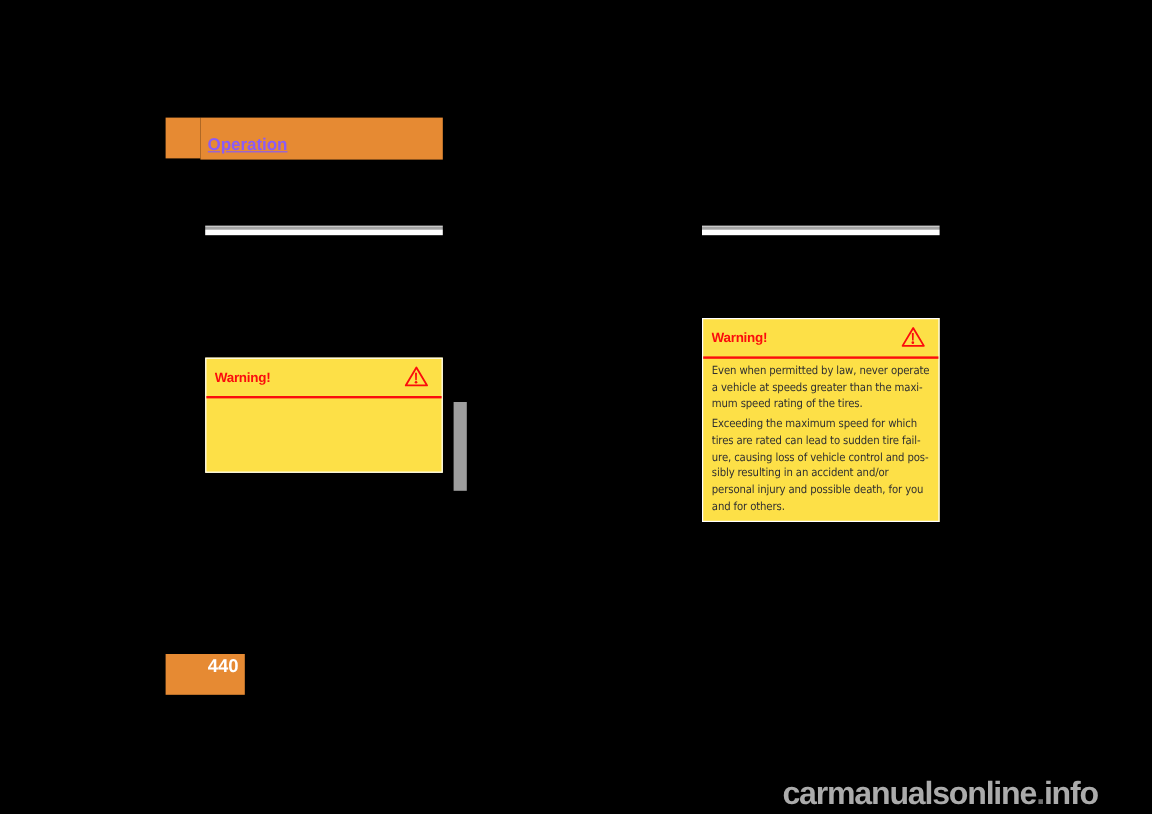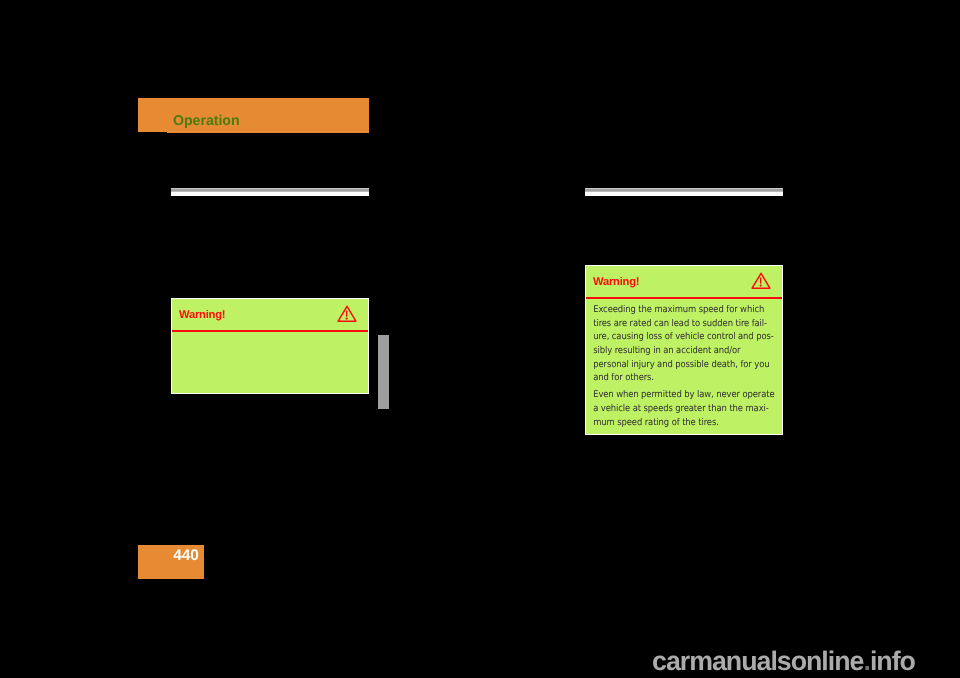--- a/index.html
+++ b/index.html
@@ -25,7 +25,7 @@
   .hdr-tab  { position: absolute; left: 138px; top: 98px; width: 29px; height: 34px; background: #E68A33; }
   .hdr-bar  { position: absolute; left: 167px; top: 98px; width: 202px; height: 35px; background: #E68A33; }
   .hdr-title{ position: absolute; left: 173px; top: 113.8px; font-size: 14.2px; font-weight: bold;
-              color: #4d7c0f; letter-spacing: -0.05px; line-height: 14px; }
+              color: #8b5cf6; letter-spacing: -0.05px; line-height: 14px; text-decoration: underline; }
 
   
   .rule { position: absolute; height: 8px;

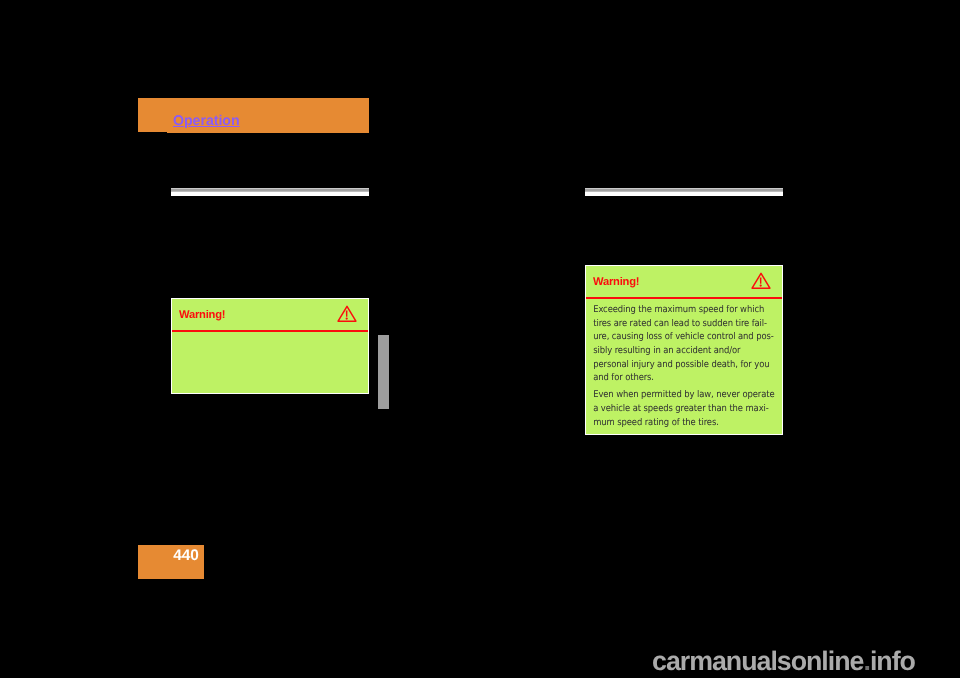--- a/index.html
+++ b/index.html
@@ -36,7 +36,7 @@
             #ffffff 4.0px, #ffffff 8px); }
 
   
-  .warn       { position: absolute; background: #bef264; border: 1.5px solid #ffffff; box-sizing: border-box; }
+  .warn       { position: absolute; background: #fde047; border: 1.5px solid #ffffff; box-sizing: border-box; }
   .warn-head  { position: relative; height: 32.5px; border-bottom: 2.4px solid #fb0d0d; box-sizing: border-box; }
   .warn-title { position: absolute; left: 7px; top: 11.2px; color: #fb0d0d; font-weight: bold;
                 font-size: 11.2px; line-height: 11px; letter-spacing: -0.22px; }

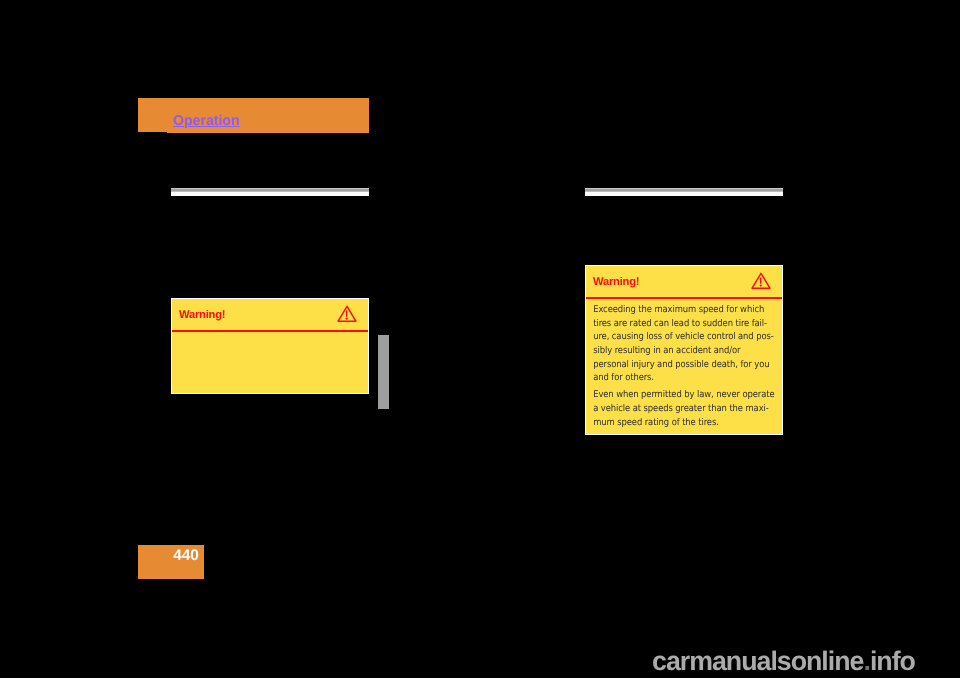--- a/index.html
+++ b/index.html
@@ -97,15 +97,15 @@
       </span>
     </div>
     <div class="warn-body">
+      <p>Even when permitted by law, never operate
+a vehicle at speeds greater than the maxi-
+mum speed rating of the tires.</p>
       <p>Exceeding the maximum speed for which
 tires are rated can lead to sudden tire fail-
 ure, causing loss of vehicle control and pos-
 sibly resulting in an accident and/or
 personal injury and possible death, for you
 and for others.</p>
-      <p>Even when permitted by law, never operate
-a vehicle at speeds greater than the maxi-
-mum speed rating of the tires.</p>
     </div>
   </div>
 

